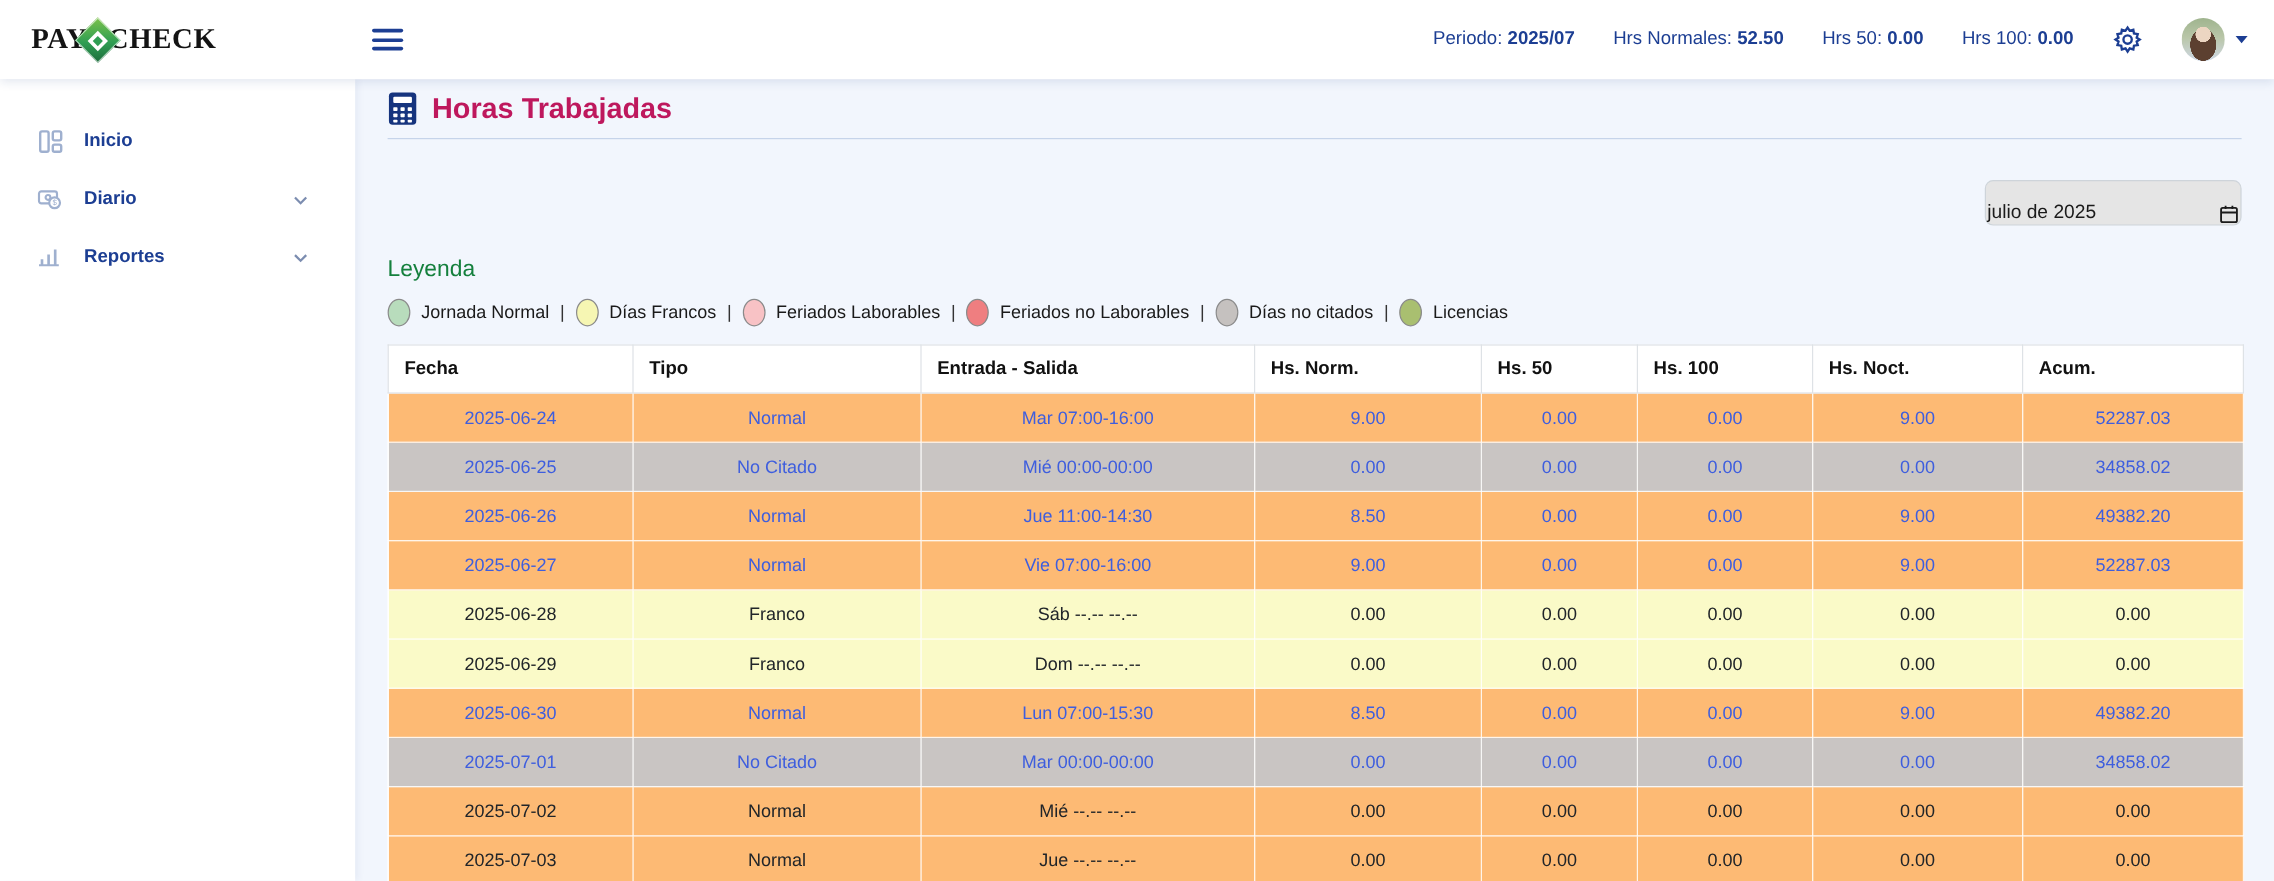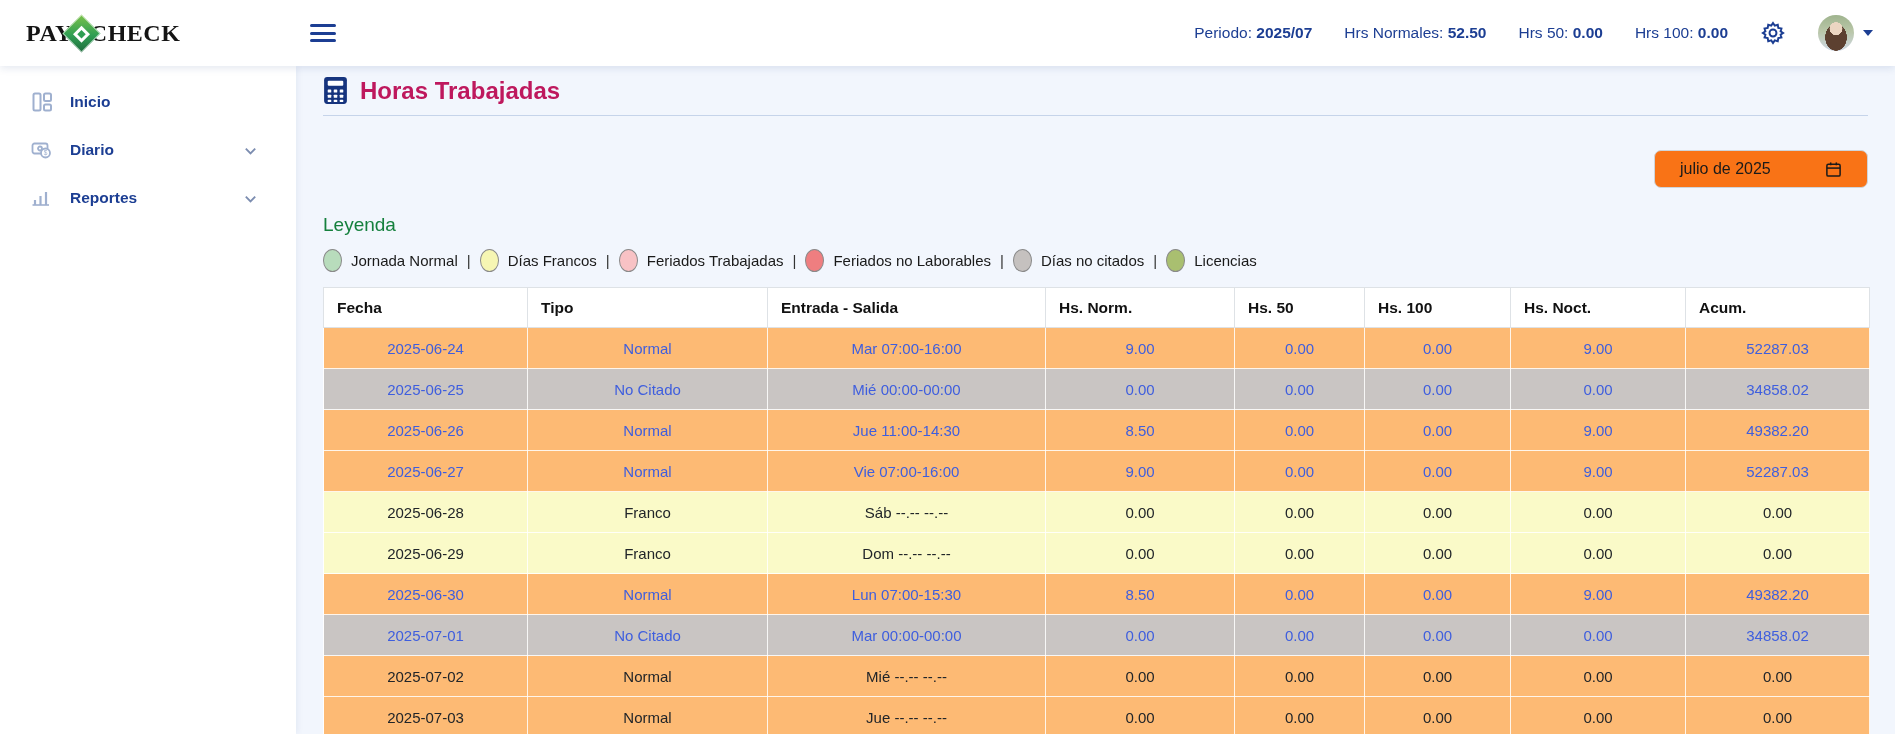--- a/index.html
+++ b/index.html
@@ -38,7 +38,7 @@
   
   .sidebar {
     position:absolute; top:66px; left:0; bottom:0; width:296px; background:#fff;
-    box-shadow:2px 0 6px rgba(25,55,120,.06); z-index:4; padding-top:12px;
+    box-shadow:2px 0 6px rgba(25,55,120,.06); z-index:4; padding-top:28px;
   }
   .side-item { height:48px; display:flex; align-items:center; padding:0 38px 0 30px; cursor:pointer; }
   .side-item .s-icon { width:24px; height:24px; margin-right:16px; flex:0 0 auto; display:flex; }

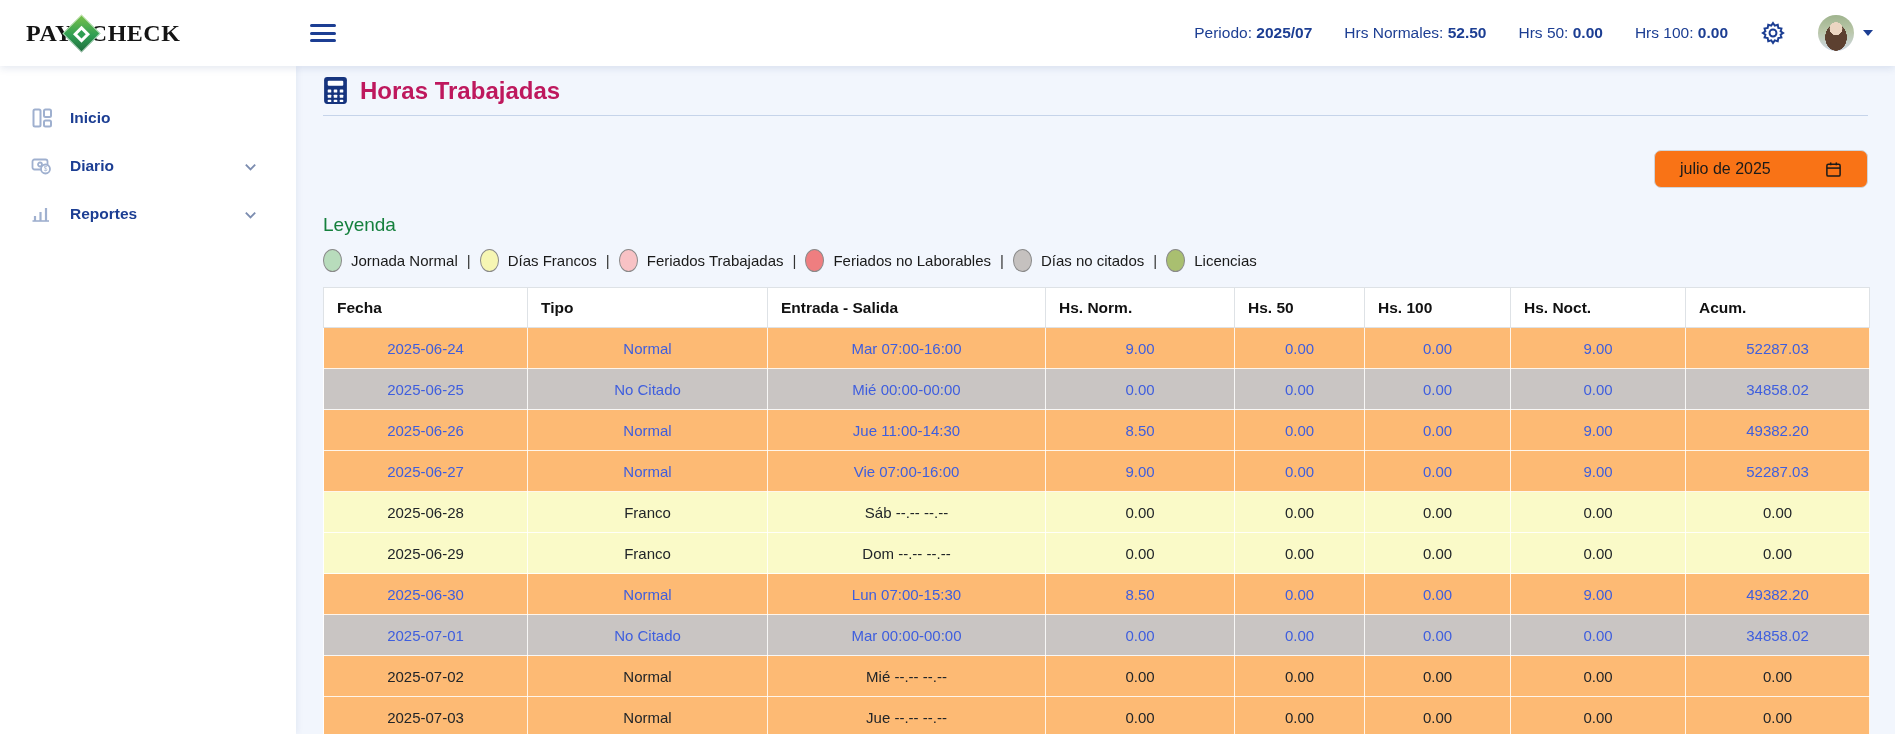--- a/index.html
+++ b/index.html
@@ -50,8 +50,8 @@
   .title-row h1 { font-size:24px; font-weight:bold; color:#be185d; }
   .calc-icon { display:flex; }
   .picker-row { display:flex; justify-content:flex-end; margin-top:34px; }
-  .month-picker { width:214px; height:38px; background:#f97316; border:1px solid #ced4da; border-radius:7px;
-    display:flex; align-items:center; padding:0 25px; cursor:pointer; }
+  .month-picker { width:214px; height:38px; background:#e5e5e5; border:1px solid #ced4da; border-radius:7px;
+    display:flex; align-items:flex-end; padding:0 1px; cursor:pointer; }
   .month-picker .mp-value { font-size:16px; color:#1a1a1a; }
   .month-picker .mp-icon { margin-left:auto; display:flex; }
   .legend-title { margin-top:26px; font-size:19px; color:#15803d; }

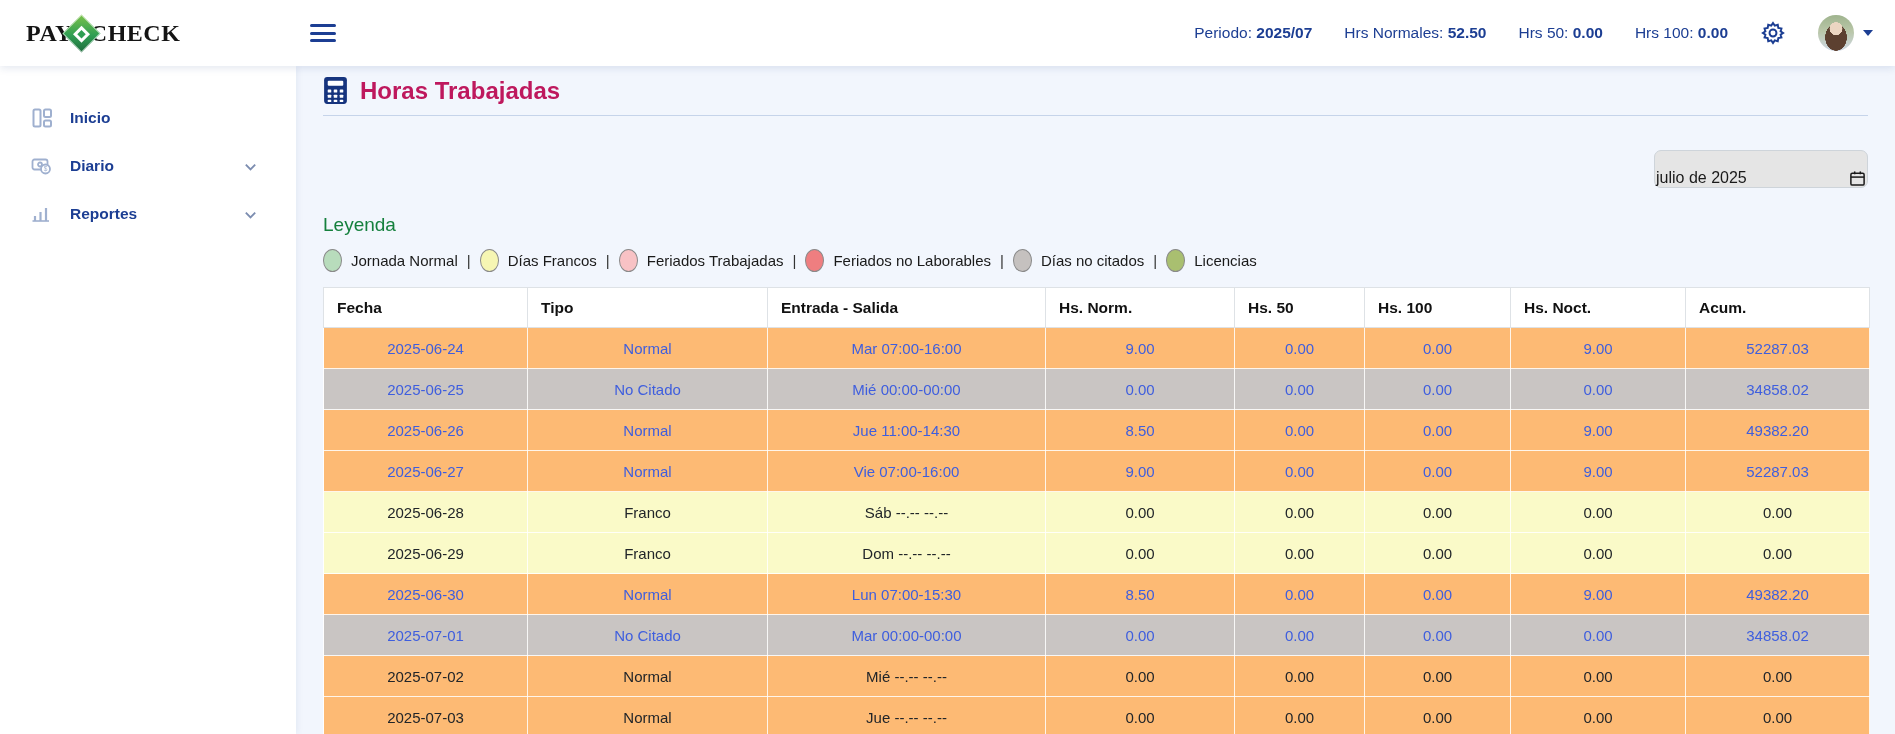--- a/index.html
+++ b/index.html
@@ -206,7 +206,7 @@
     <span class="legend-sep">|</span>
     <span class="legend-item">
       <span class="swatch" style="background: rgb(248, 194, 197);"></span>
-      <span>Feriados Trabajadas</span>
+      <span>Feriados Laborables</span>
     </span>
     <span class="legend-sep">|</span>
     <span class="legend-item">

